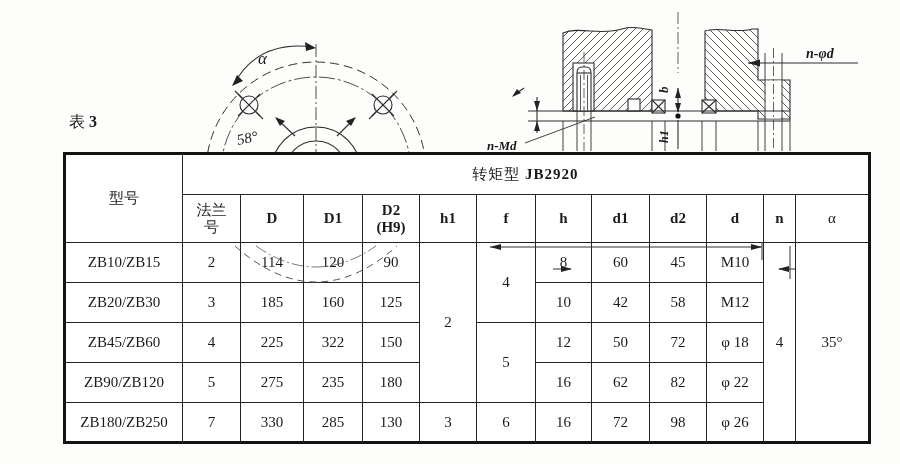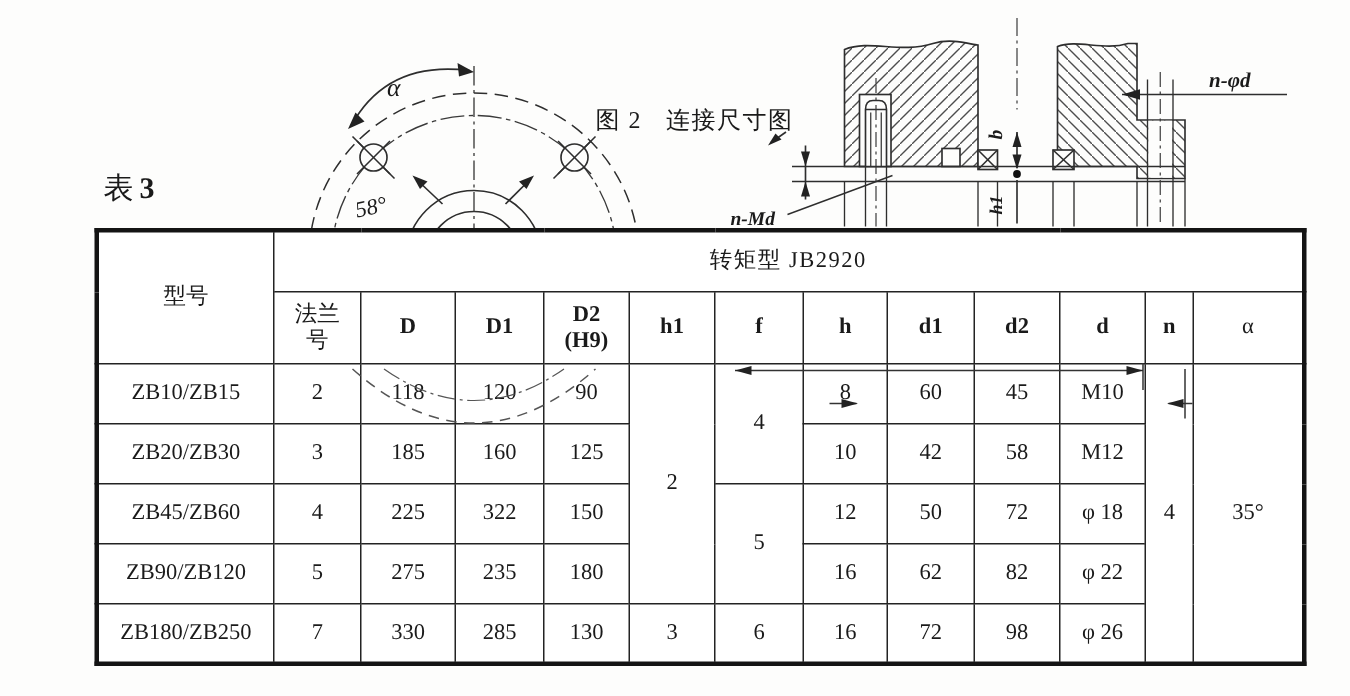--- a/index.html
+++ b/index.html
@@ -147,9 +147,6 @@
     <text x="487" y="150" font-size="13" font-weight="bold" font-style="italic" fill="#1a1a1a">n-Md</text>
   </svg>
 
-  <div class="caption">
-    <span>图 2</span><span class="gap"></span><span>连接尺寸图</span>
-  </div>
 
   <div class="tlabel">
     <span>表</span><span class="num">3</span>

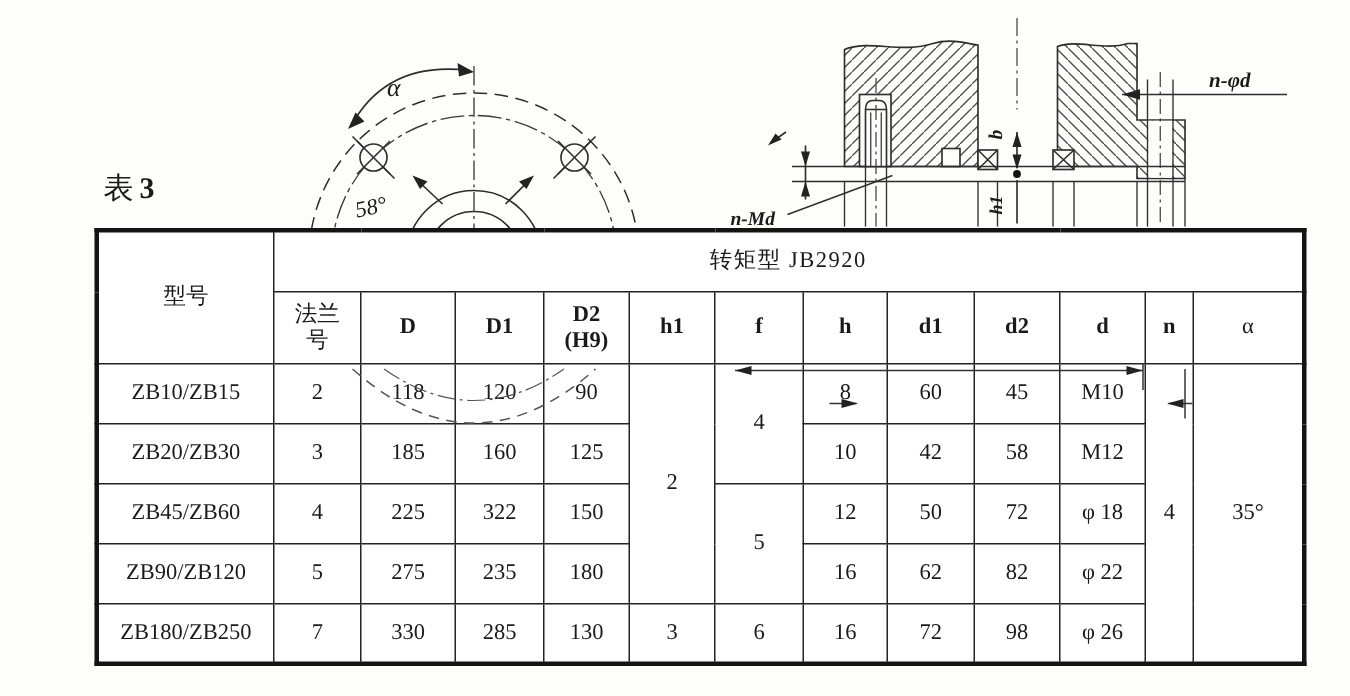--- a/index.html
+++ b/index.html
@@ -9,7 +9,7 @@
   .ovsvg{position:absolute;left:0;top:0;z-index:6;pointer-events:none;}
   .caption{position:absolute;left:397px;top:70px;z-index:4;font-size:16px;white-space:nowrap;letter-spacing:1px;}
   .caption .gap{display:inline-block;width:16px;}
-  .tlabel{position:absolute;left:69px;top:112px;z-index:4;font-size:20px;}
+  .tlabel{position:absolute;left:69px;top:112px;z-index:4;font-size:16px;}
   .tlabel .num{font-weight:bold;margin-left:4px;}
   table.spec{position:absolute;left:63px;top:152px;z-index:3;border-collapse:collapse;table-layout:fixed;
              border:3px solid #141414;}

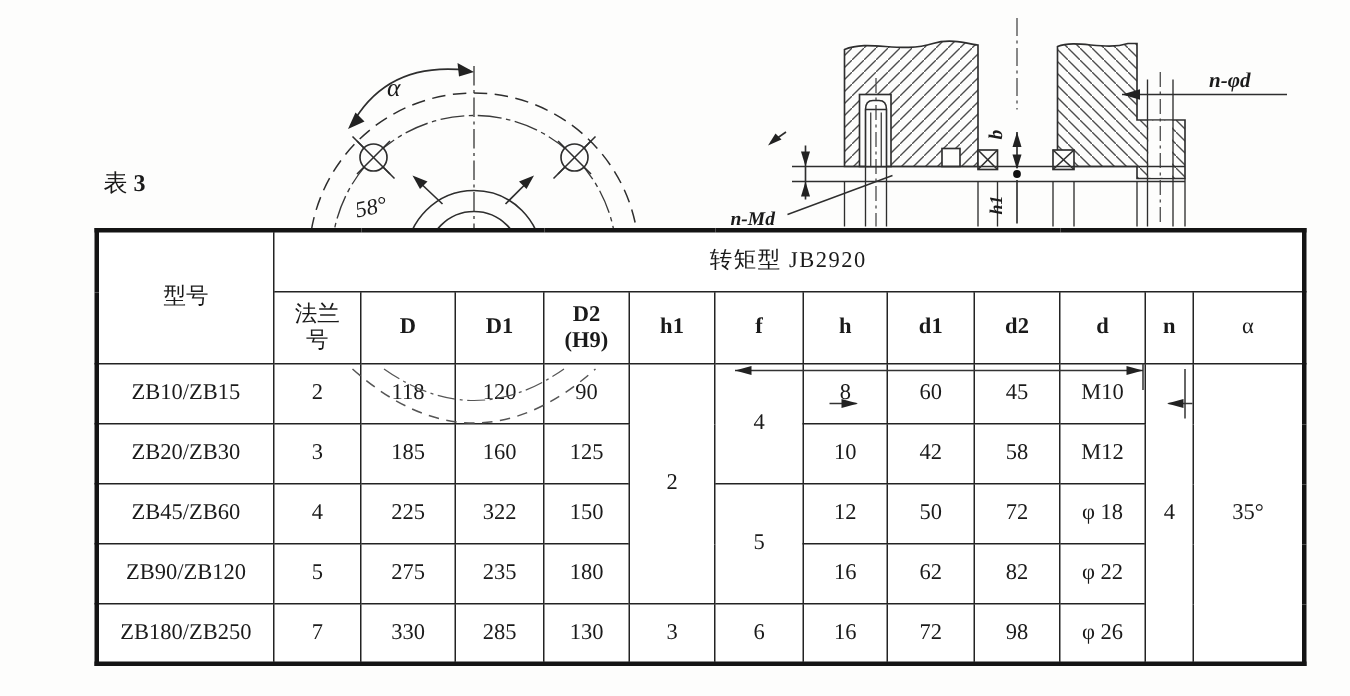--- a/index.html
+++ b/index.html
@@ -20,7 +20,7 @@
   td.sh{background:#e5e5e3;}
   tr.rh1{height:41px;} tr.rh2{height:48px;margin-left:34px;} tr.rd{height:40px;font-family:Liberation Serif, serif;}
   .ghead{letter-spacing:1px;}
-  .ghead .code{font-weight:normal;}
+  .ghead .code{font-weight:bold;}
 </style>
 </head>
 <body>

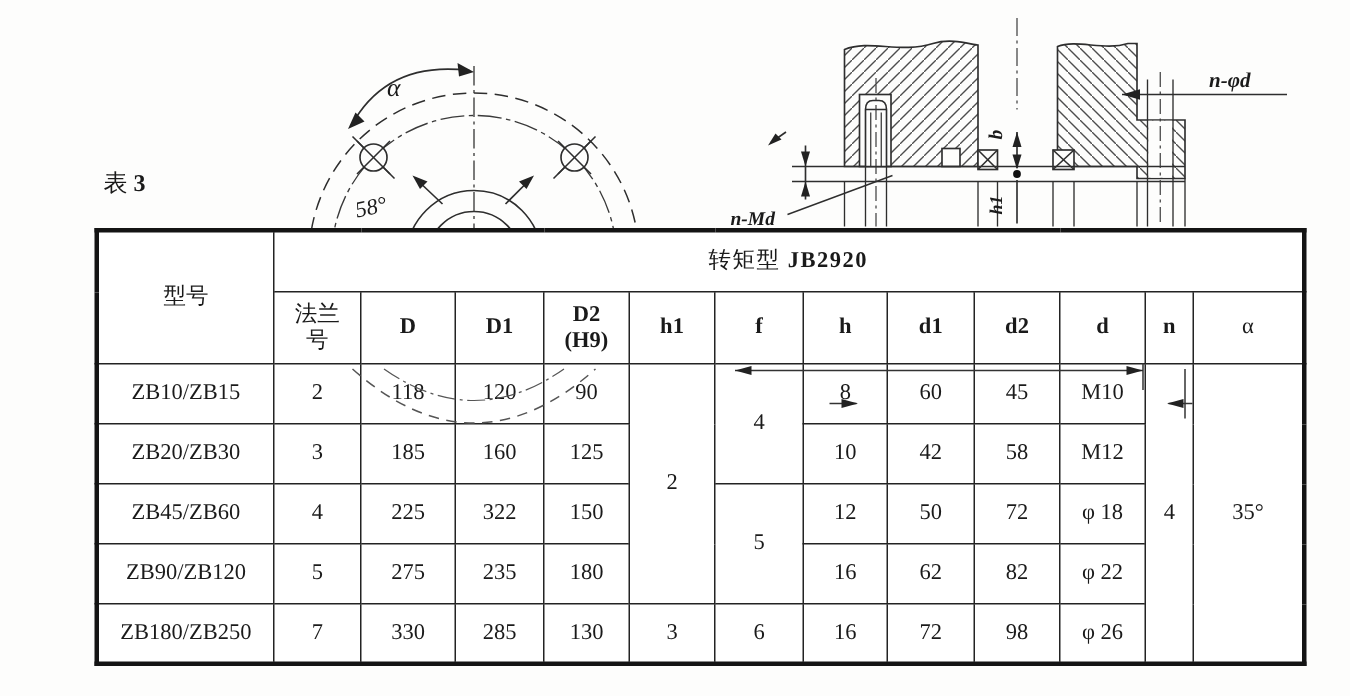--- a/index.html
+++ b/index.html
@@ -200,7 +200,7 @@
       <tr class="rd">
         <td>ZB10/ZB15</td>
         <td>2</td>
-        <td>118</td>
+        <td>114</td>
         <td>120</td>
         <td>90</td>
         <td rowspan="4">2</td>

